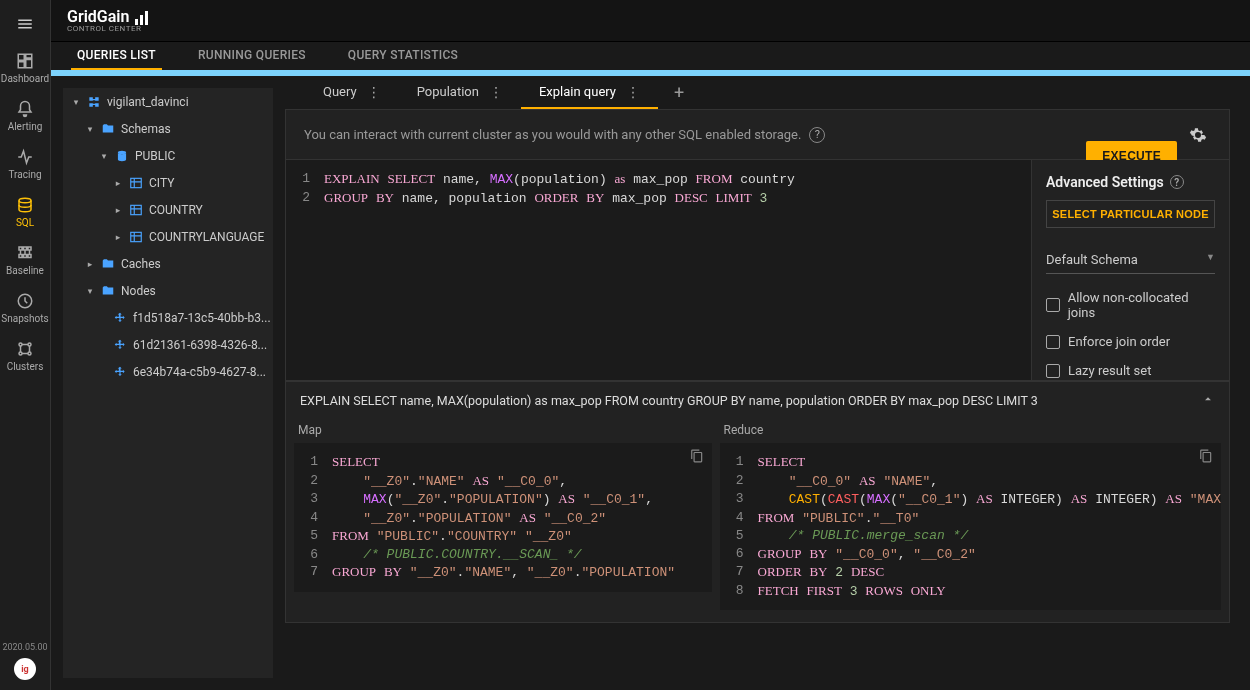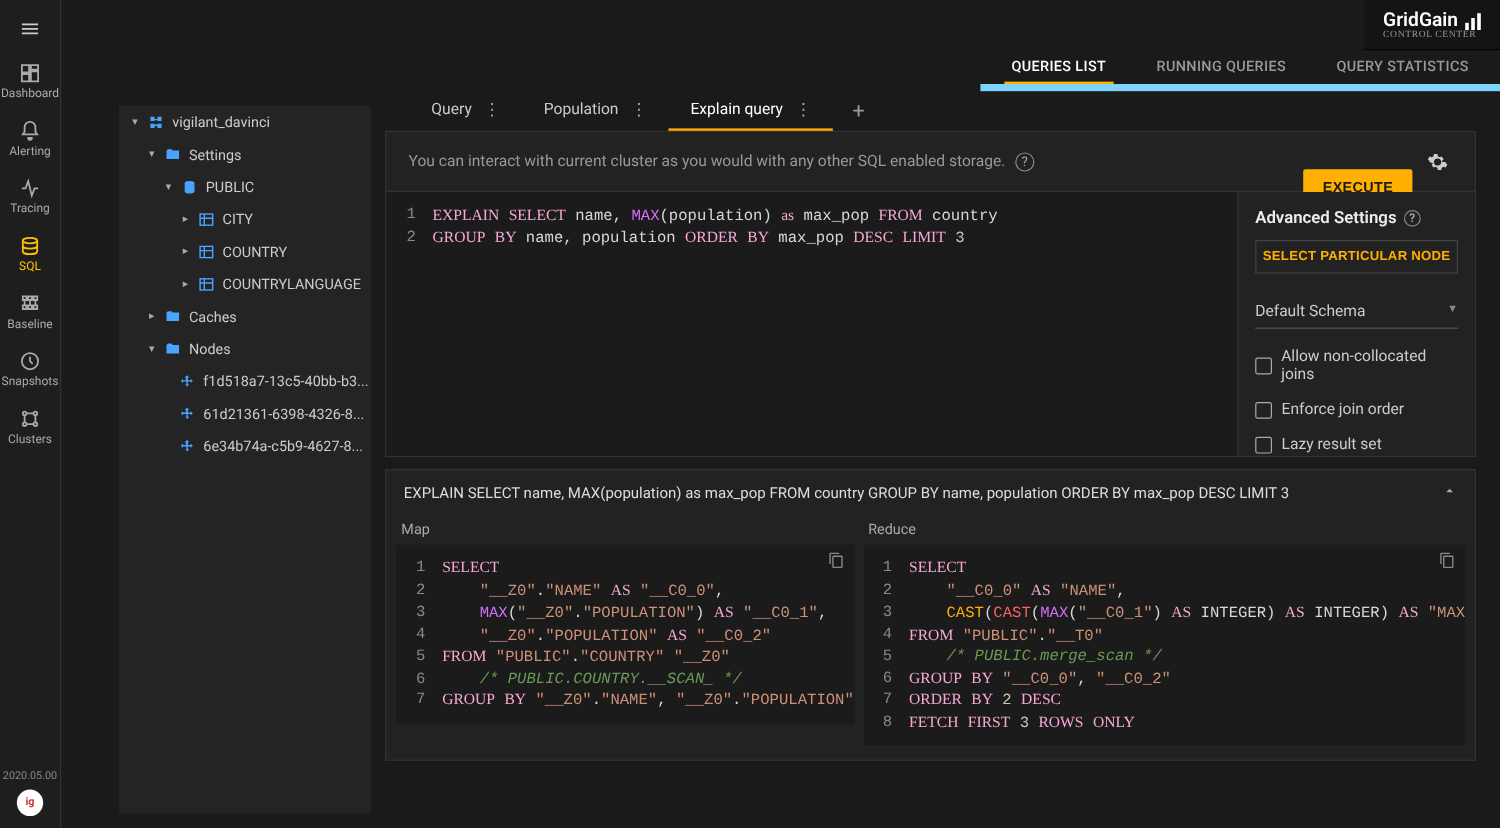--- a/index.html
+++ b/index.html
@@ -57,7 +57,7 @@
 }
 
 
-.main { flex: 1; display: flex; flex-direction: column; align-items: flex-end; }
+.main { flex: 1; display: flex; flex-direction: column; }
 
 
 .header {

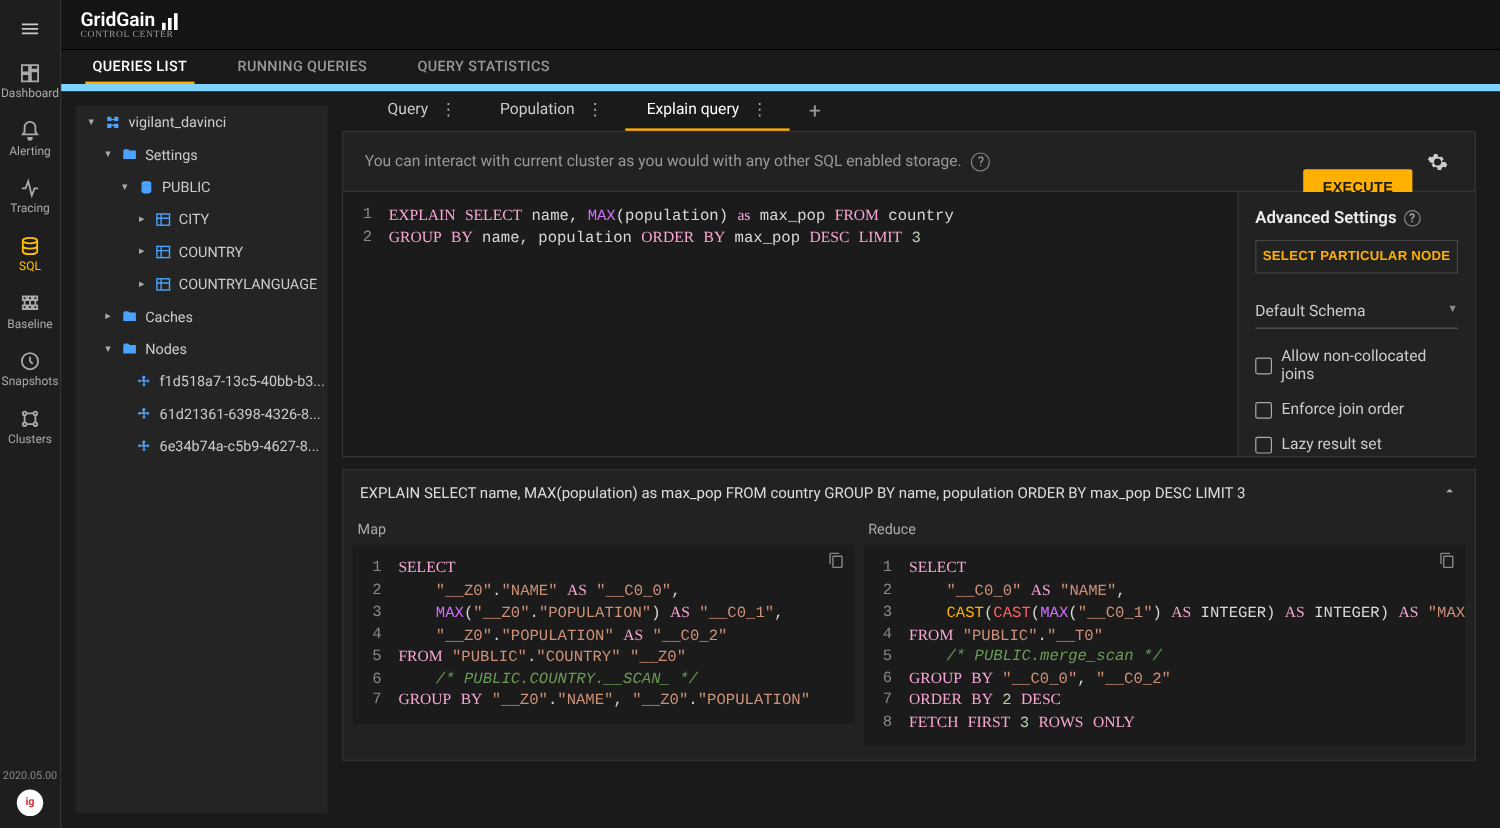--- a/index.html
+++ b/index.html
@@ -69,7 +69,7 @@
 }
 .brand { display: flex; align-items: center; gap: 6px; }
 .brand-logo { font-size: 16px; font-weight: 600; color: #fff; }
-.brand-sub { font-size: 8px; color: #999; letter-spacing: 0.5px; font-family: Liberation Serif, serif; }
+.brand-sub { font-size: 8px; color: #999; letter-spacing: 0.5px; }
 .brand-box { display: flex; flex-direction: column; line-height: 1; }
 .brand-icon {
   display: flex; align-items: flex-end; gap: 2px; margin-left: 6px;

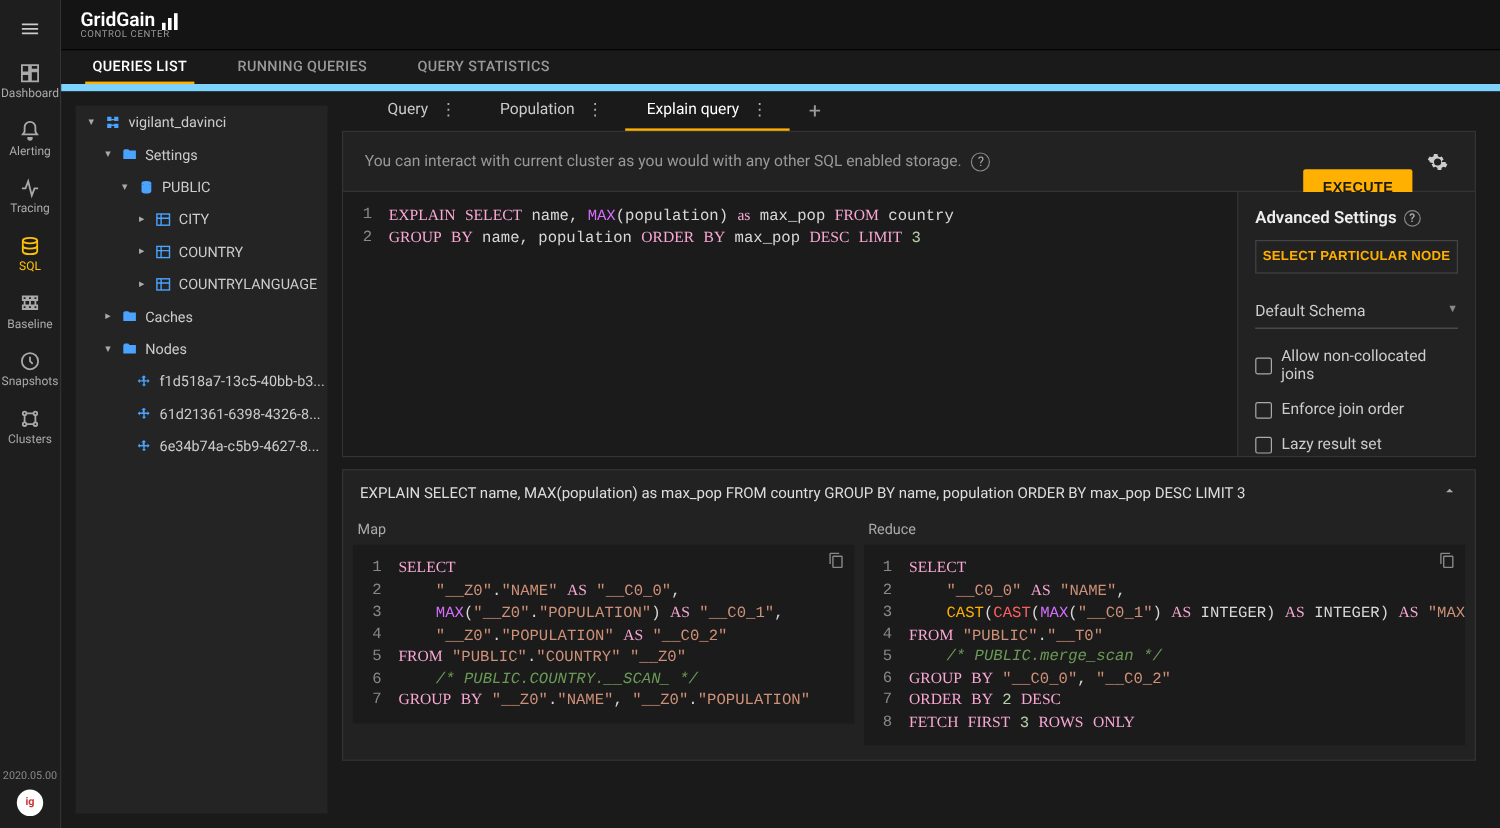--- a/index.html
+++ b/index.html
@@ -413,7 +413,7 @@
                 <path fill="#4aa3ff" d="M3 6l2-2h5l2 2h9v12H3z"></path>
               </svg>
             </span>
-          <span>Settings</span>
+          <span>Schemas</span>
         </div>
         <div class="tree-item" style="padding-left:36px">
           <span class="tree-arrow">▾</span>

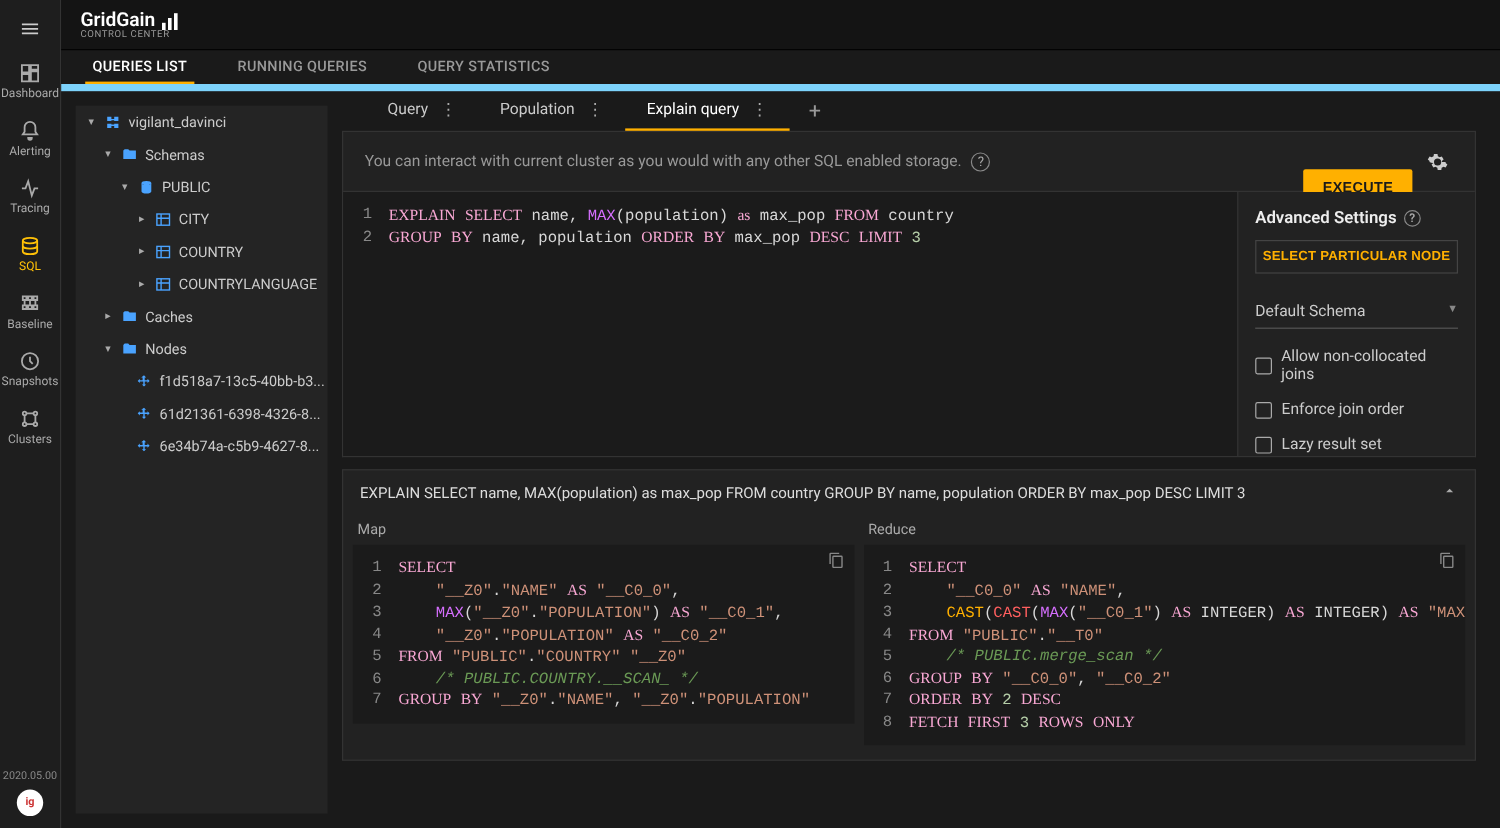--- a/index.html
+++ b/index.html
@@ -262,7 +262,6 @@
 
 
 .result-panel {
-  margin-top: 10px;
   background: #222;
   border: 1px solid #333;
 }

